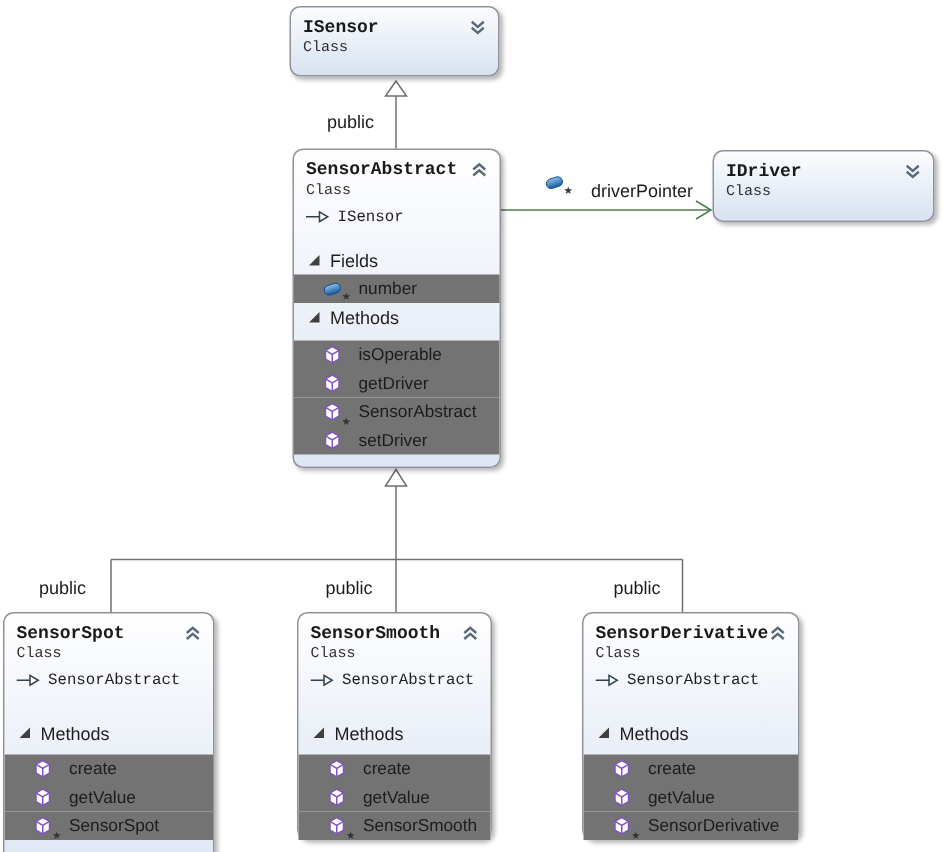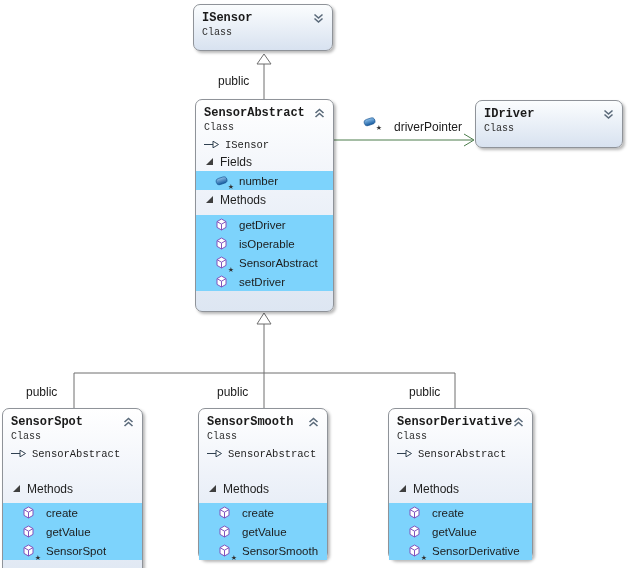--- a/index.html
+++ b/index.html
@@ -27,7 +27,7 @@
 
   
   .section{margin-top:0;}
-  .section.first-gap{}
+  .section.first-gap{margin-top:12px;}
   .section.big-gap{margin-top:18px;}
   .sec-band{height:19px;display:flex;align-items:center;gap:7px;padding-left:10px;font-size:12px;color:#1e1e1e;}
   .expander{width:0;height:0;border-left:7px solid transparent;border-bottom:7px solid #3f3f3f;}

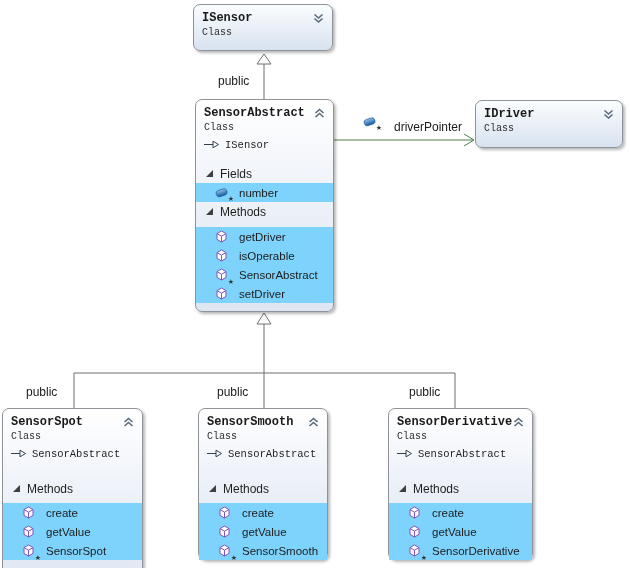--- a/index.html
+++ b/index.html
@@ -34,7 +34,7 @@
   .members{background:#ffffff;}
   .members.pad-top{margin-top:6px;}
   .members.pad-top-sm{margin-top:5px;}
-  .member{height:19px;display:flex;align-items:center;gap:11px;padding-left:19px;background:#7dd3fc;font-size:11.5px;color:#1c1c1c;white-space:nowrap;}
+  .member{height:19px;display:flex;align-items:center;gap:11px;padding-left:19px;background:#737373;font-size:11.5px;color:#1c1c1c;white-space:nowrap;}
   .icon-wrap{position:relative;width:13px;height:13px;flex:none;line-height:0;}
   .icon-wrap.fld{height:11px;}
   .icon-wrap.private::after{

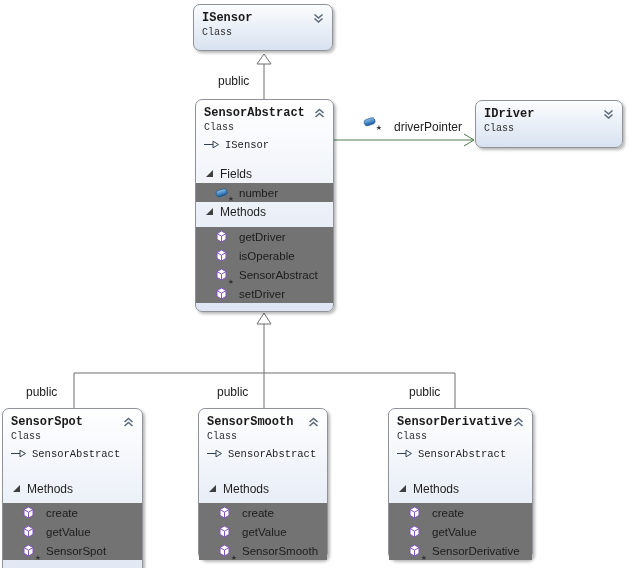--- a/index.html
+++ b/index.html
@@ -149,16 +149,16 @@
               <path d="M2 3.6 L6.5 6.2 L11 3.6 M6.5 6.2 V12" fill="none" stroke="#8153bd" stroke-width="1"></path>
             </svg>
         </span>
+        <span>isOperable</span>
+      </div>
+      <div class="member">
+        <span class="icon-wrap">
+          <svg width="13" height="13" viewBox="0 0 13 13">
+              <path d="M6.5 1 L11 3.6 V9.4 L6.5 12 L2 9.4 V3.6 Z" fill="#ffffff" stroke="#8153bd" stroke-width="1"></path>
+              <path d="M2 3.6 L6.5 6.2 L11 3.6 M6.5 6.2 V12" fill="none" stroke="#8153bd" stroke-width="1"></path>
+            </svg>
+        </span>
         <span>getDriver</span>
-      </div>
-      <div class="member">
-        <span class="icon-wrap">
-          <svg width="13" height="13" viewBox="0 0 13 13">
-              <path d="M6.5 1 L11 3.6 V9.4 L6.5 12 L2 9.4 V3.6 Z" fill="#ffffff" stroke="#8153bd" stroke-width="1"></path>
-              <path d="M2 3.6 L6.5 6.2 L11 3.6 M6.5 6.2 V12" fill="none" stroke="#8153bd" stroke-width="1"></path>
-            </svg>
-        </span>
-        <span>isOperable</span>
       </div>
       <div class="member">
         <span class="icon-wrap private">

